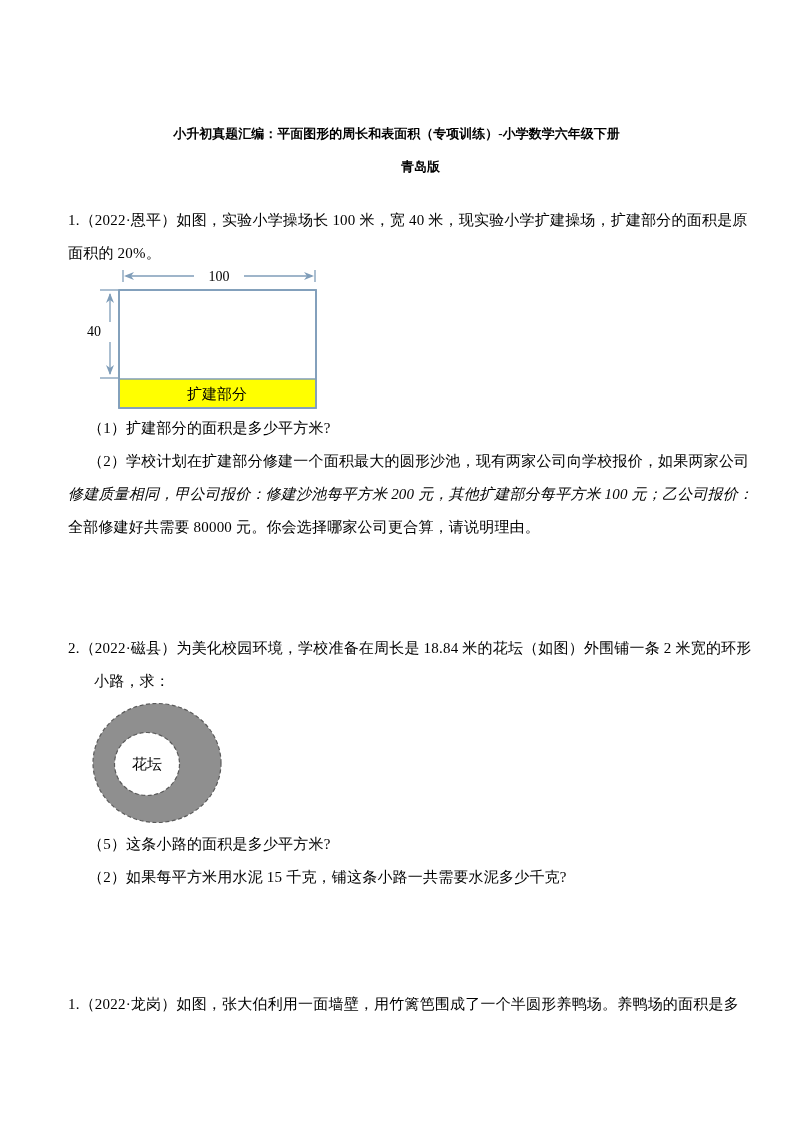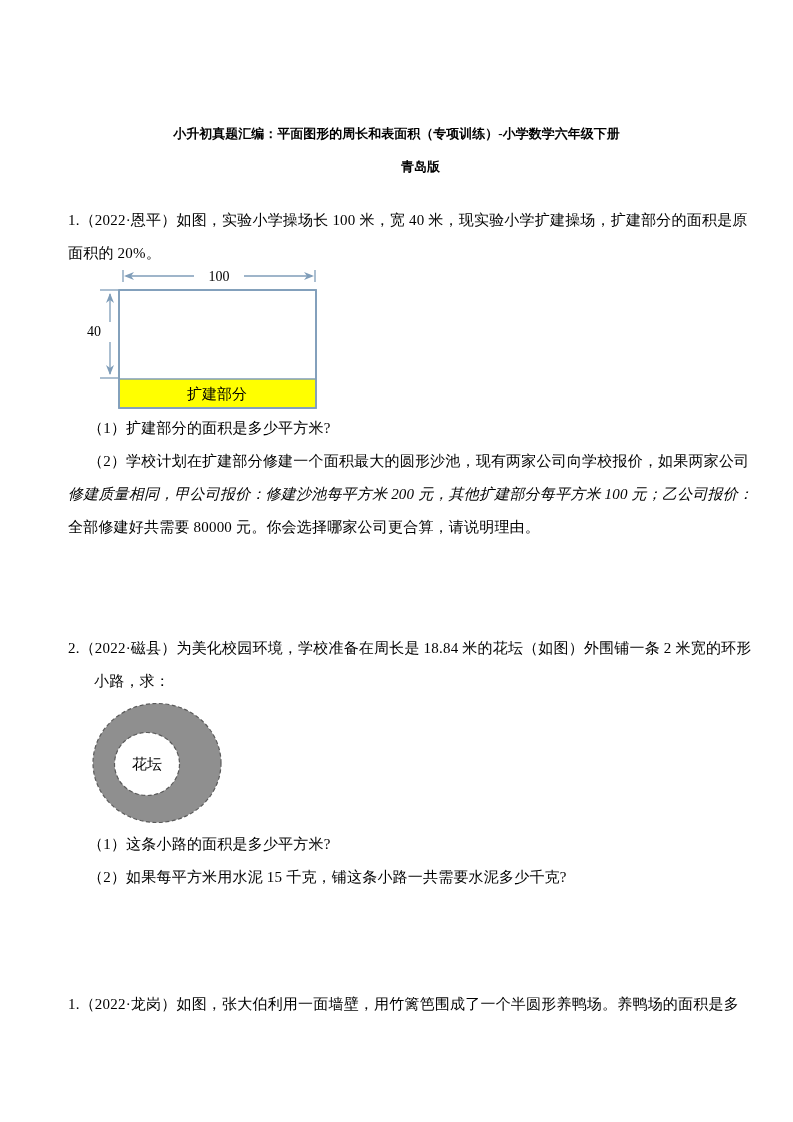--- a/index.html
+++ b/index.html
@@ -80,7 +80,7 @@
     <text x="62" y="72" text-anchor="middle" class="dlabel">花坛</text>
   </svg>
 
-  <div class="bline" style="top:833px;left:88px;">（1）这条小路的面积是多少平方米?</div>
+  <div class="bline" style="top:833px;left:88px;">（5）这条小路的面积是多少平方米?</div>
   <div class="bline" style="top:866px;left:88px;">（2）如果每平方米用水泥 15 千克，铺这条小路一共需要水泥多少千克?</div>
 
   <div class="bline" style="top:993px;left:68px;">1.（2022·龙岗）如图，张大伯利用一面墙壁，用竹篱笆围成了一个半圆形养鸭场。养鸭场的面积是多</div>

